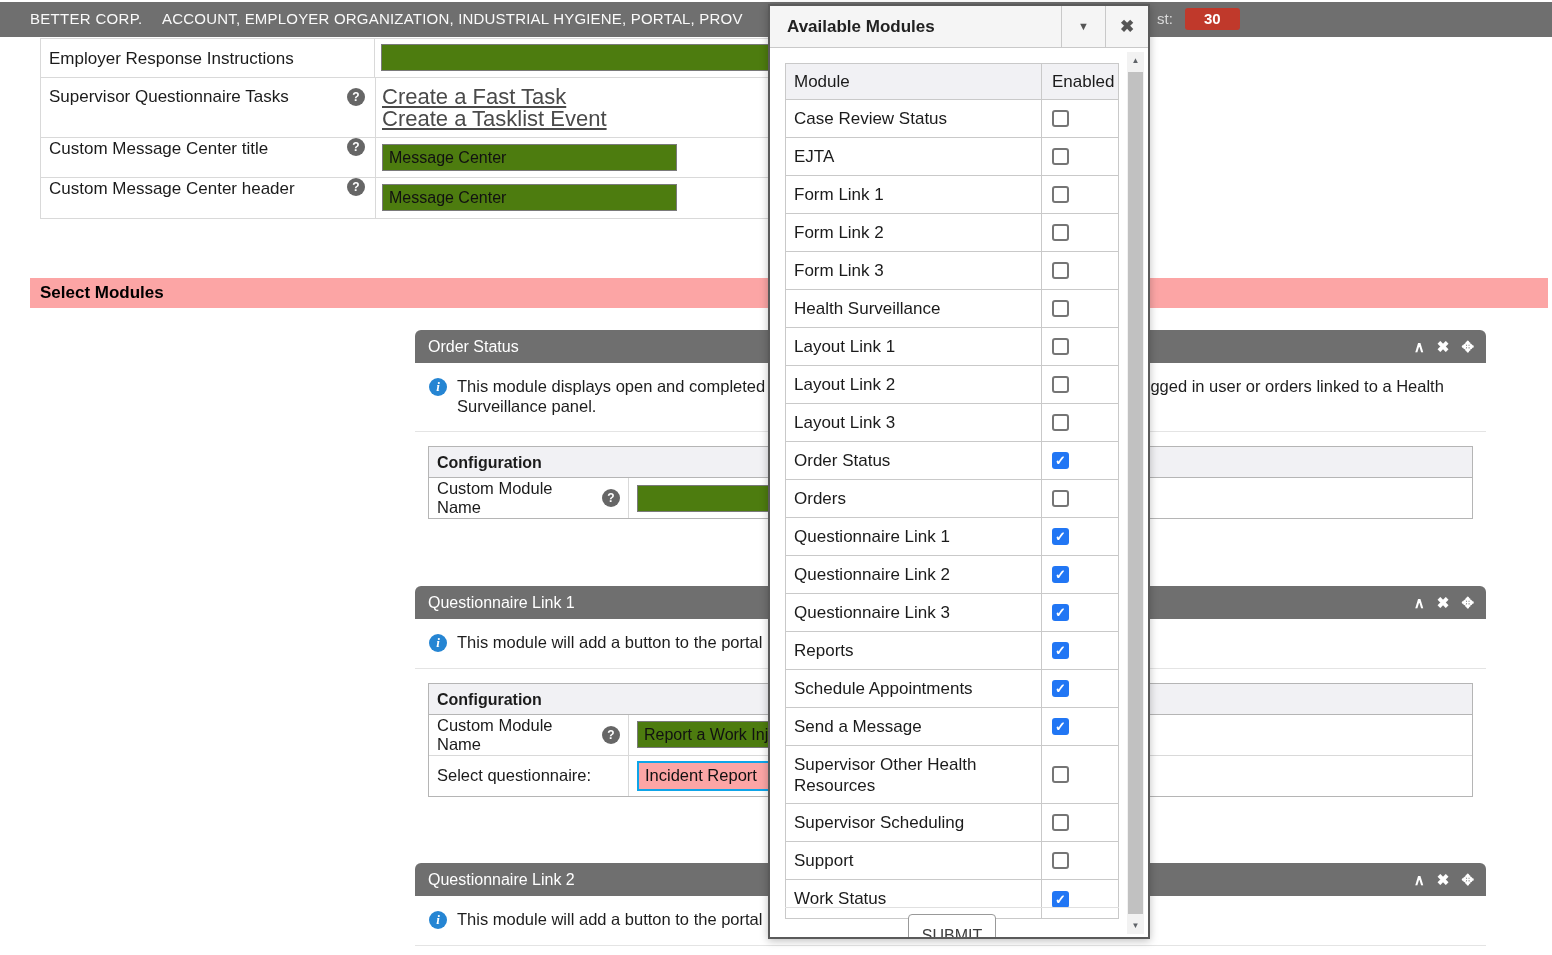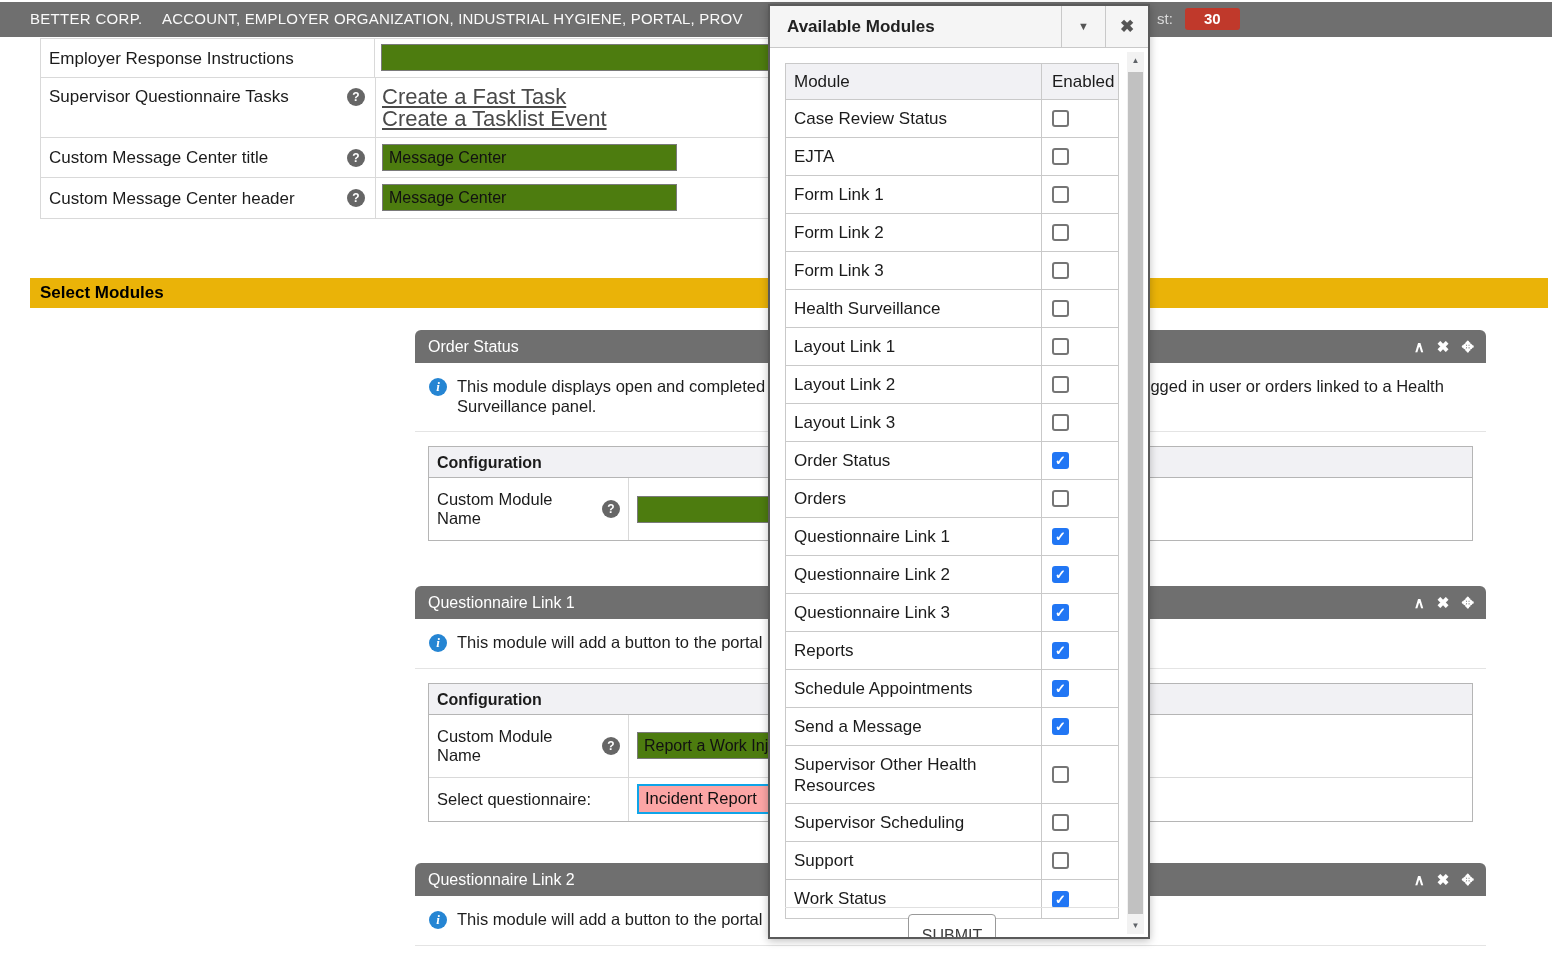--- a/index.html
+++ b/index.html
@@ -25,7 +25,7 @@
   .frow.r1 .fl { align-items:center; padding-top:0; padding-bottom:0; }
   .frow.r2 { min-height:60px; }
   .frow.r3, .frow.r4 { height:40px; }
-  .frow.r3 .fl, .frow.r4 .fl { align-items:center; padding-top:0; padding-bottom:0; }
+  .frow.r3 .fl, .frow.r4 .fl { padding-top:0; padding-bottom:0; }
   input.txt { font-family:"Liberation Sans",sans-serif; font-size:16px; border:1px solid #7a7a7a; height:27px; padding:2px 6px; background:#4d7c0f; color:#111; }
   .wide-input { width:763px; margin-top:1px; }
   .mc-input { width:295px; }

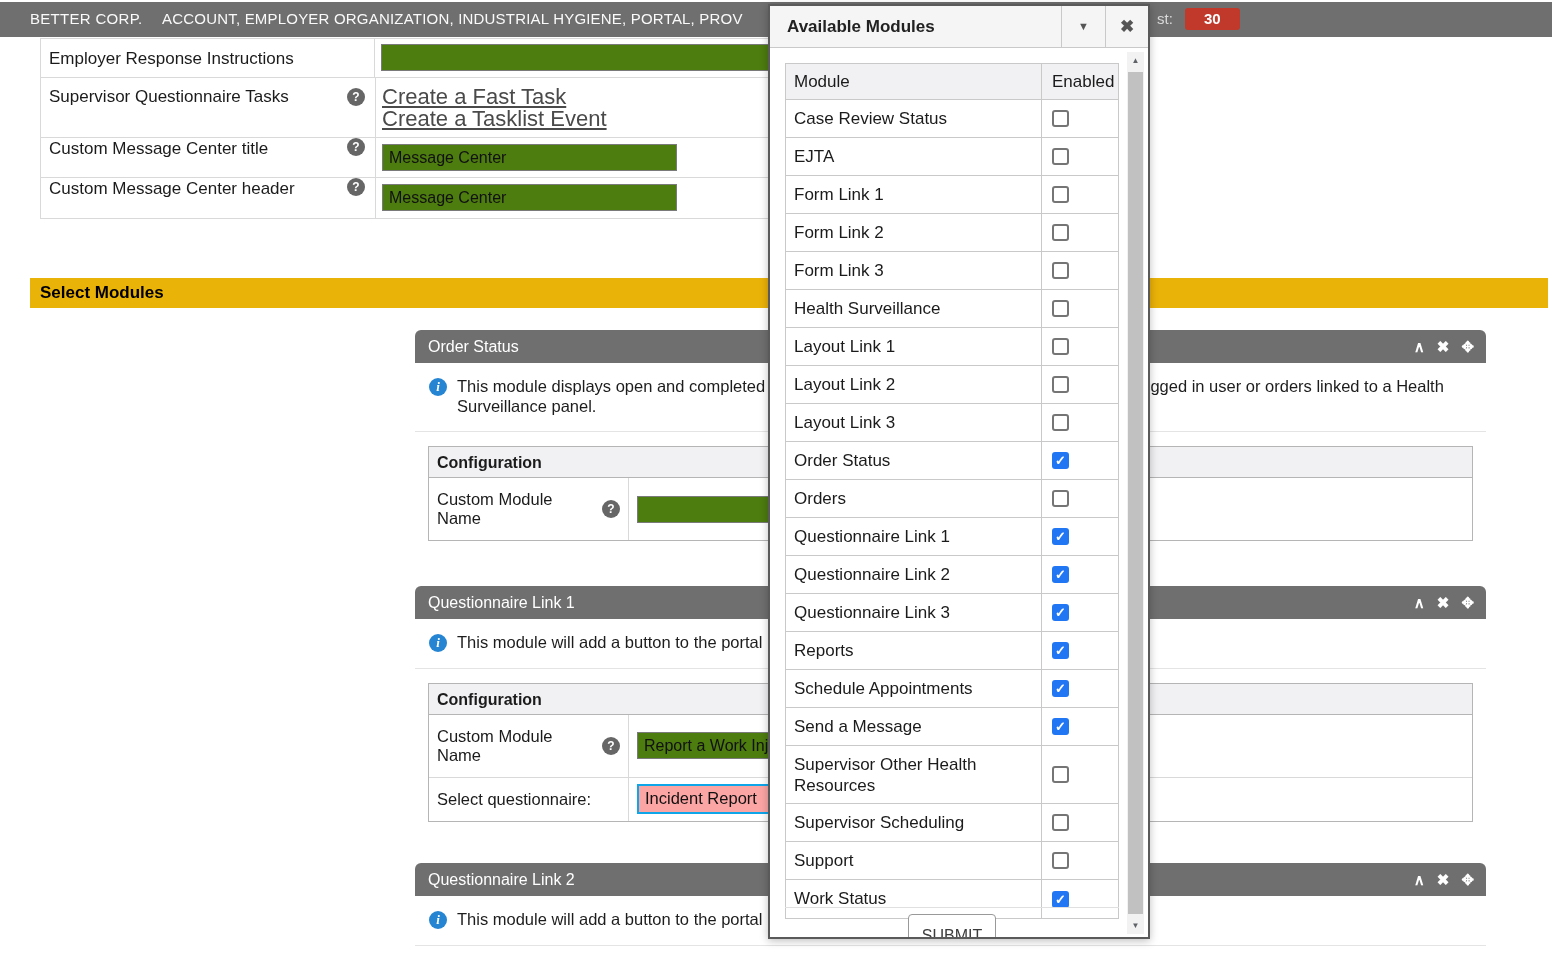--- a/index.html
+++ b/index.html
@@ -34,7 +34,7 @@
   .help { display:inline-block; width:18px; height:18px; border-radius:50%; background:#666; color:#fff; font-size:12px; font-weight:bold; text-align:center; line-height:18px; flex:0 0 auto; }
 
   
-  .section-bar { position:absolute; left:30px; top:278px; width:1518px; height:30px; background:#eab308; font-size:17px; font-weight:bold; color:#000; line-height:30px; padding-left:10px; }
+  .section-bar { position:absolute; left:30px; top:278px; width:1518px; height:30px; background:#fca5a5; font-size:17px; font-weight:bold; color:#000; line-height:30px; padding-left:10px; }
 
   
   .panel { position:absolute; left:415px; width:1071px; background:#fff; }

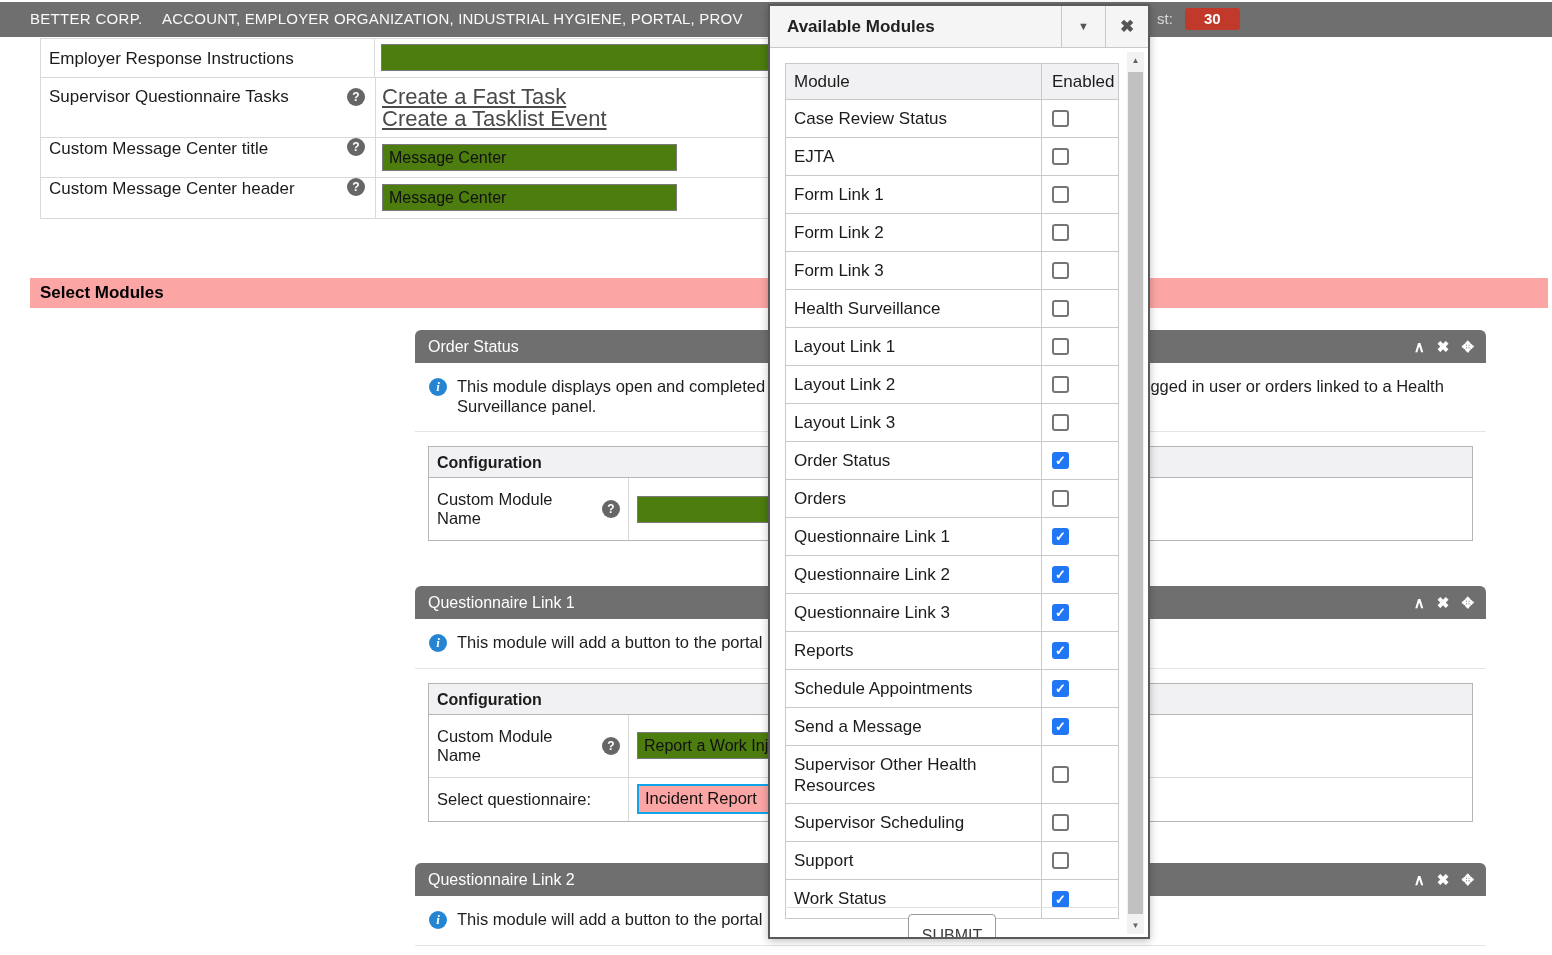--- a/index.html
+++ b/index.html
@@ -48,7 +48,7 @@
   .cfg-hd { background:#f1f1f4; border-bottom:1px solid #b5b5b5; height:31px; font-size:16px; font-weight:bold; line-height:31px; padding-left:8px; }
   .cfg-row { display:flex; border-bottom:1px solid #d9d9d9; min-height:40px; }
   .cfg-row:last-child { border-bottom:none; }
-  .cfg-lbl { width:200px; border-right:1px solid #d9d9d9; display:flex; align-items:center; gap:12px; padding:12px 8px; font-size:16.5px; }
+  .cfg-lbl { width:200px; border-right:1px solid #d9d9d9; display:flex; align-items:center; gap:12px; padding:1px 8px; font-size:16.5px; }
   .cfg-val { flex:1; display:flex; align-items:center; padding:5px 8px; }
   .cfg-input { width:480px; height:28px; }
   .fake-select { width:152px; height:30px; border:2px solid #0ea5e9; font-size:16.5px; padding:3px 6px; color:#111; background:#fca5a5; cursor:pointer; white-space:nowrap; overflow:hidden; }

